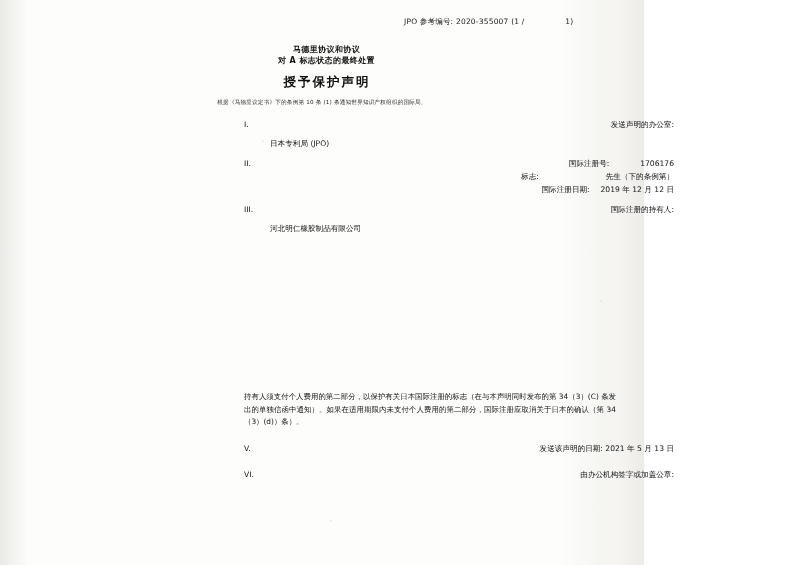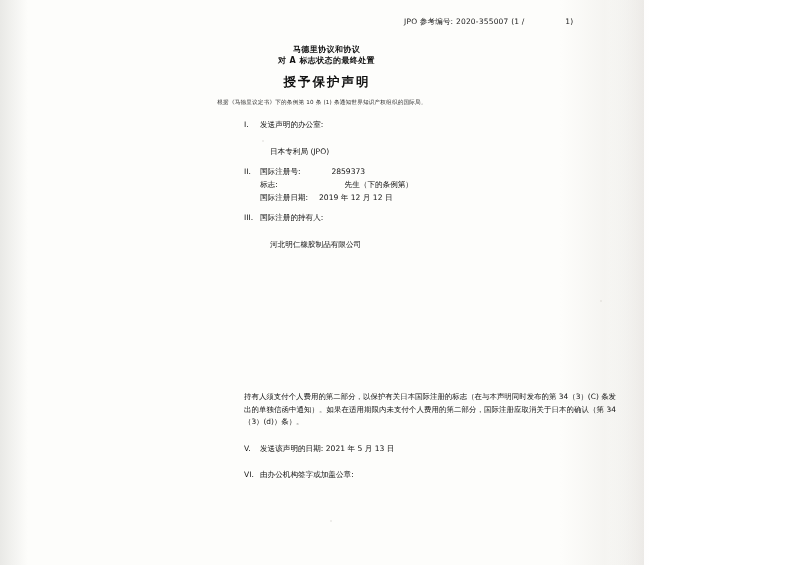--- a/index.html
+++ b/index.html
@@ -129,6 +129,7 @@
   }
   .sec-text {
     flex: 1;
+    text-align: right;
   }
   .gap-top-6 { margin-top: 7px; }
   .value-line {

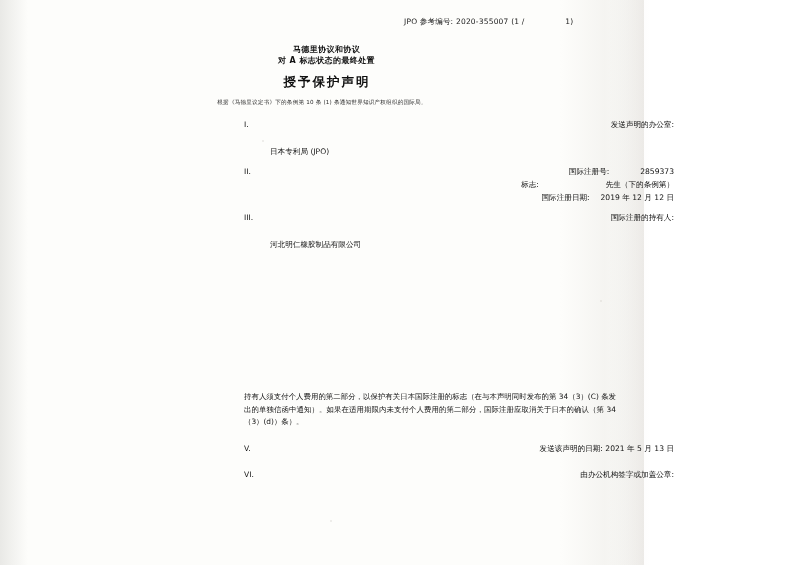--- a/index.html
+++ b/index.html
@@ -133,7 +133,7 @@
   }
   .gap-top-6 { margin-top: 7px; }
   .value-line {
-    margin-top: 14px;
+    margin-top: 6px;
     margin-left: 26px;
   }
   .kv-row {

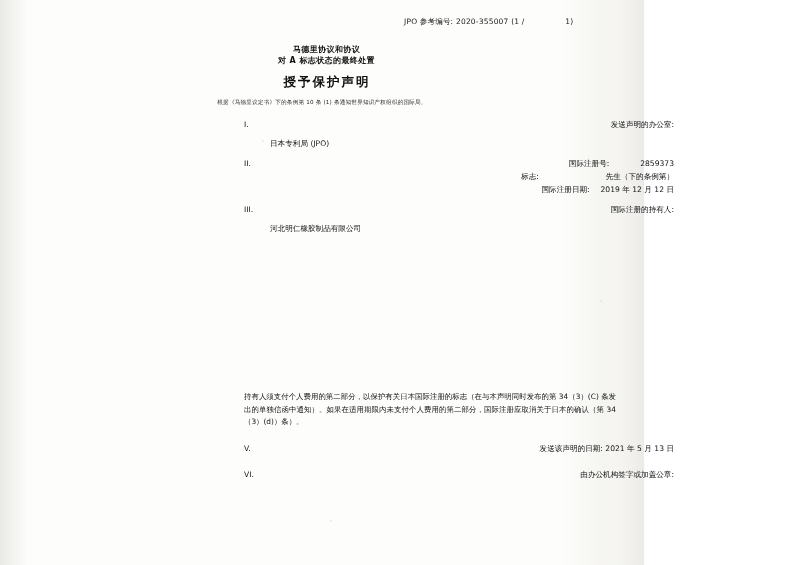--- a/index.html
+++ b/index.html
@@ -225,7 +225,7 @@
             <div class="kv-row">
               <span>国际注册号:</span>
               <span style="display:inline-block;width:26px"></span>
-              <span>2859373</span>
+              <span>1706176</span>
             </div>
             <div class="kv-row">
               <span>标志:</span>

